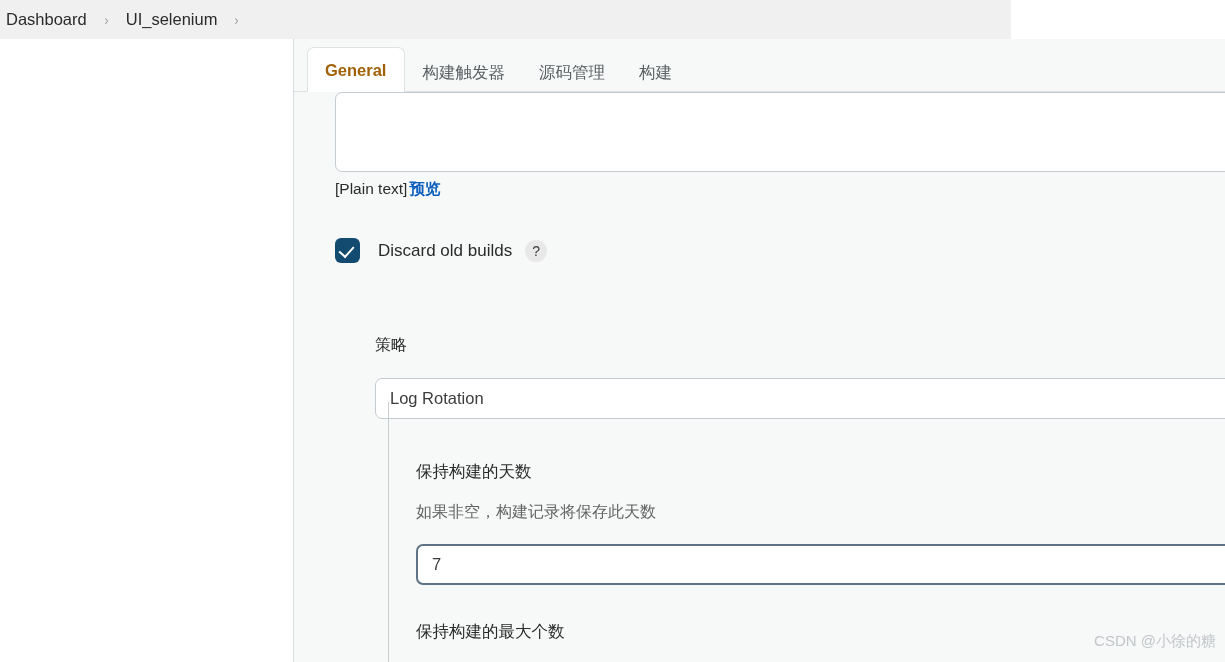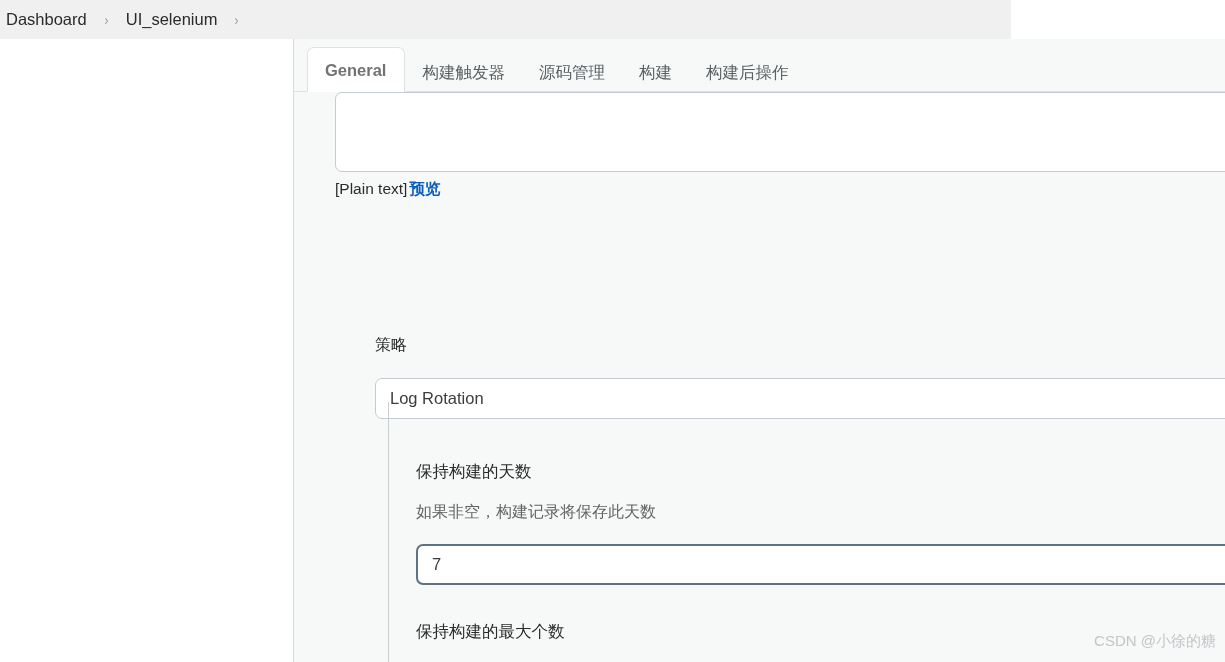--- a/index.html
+++ b/index.html
@@ -88,7 +88,7 @@
   }
   .tab.active {
     background: #ffffff;
-    color: #737373;
+    color: #a16207;
     font-weight: bold;
     border: 1px solid #dfe2e4;
     border-bottom: 1px solid #ffffff;

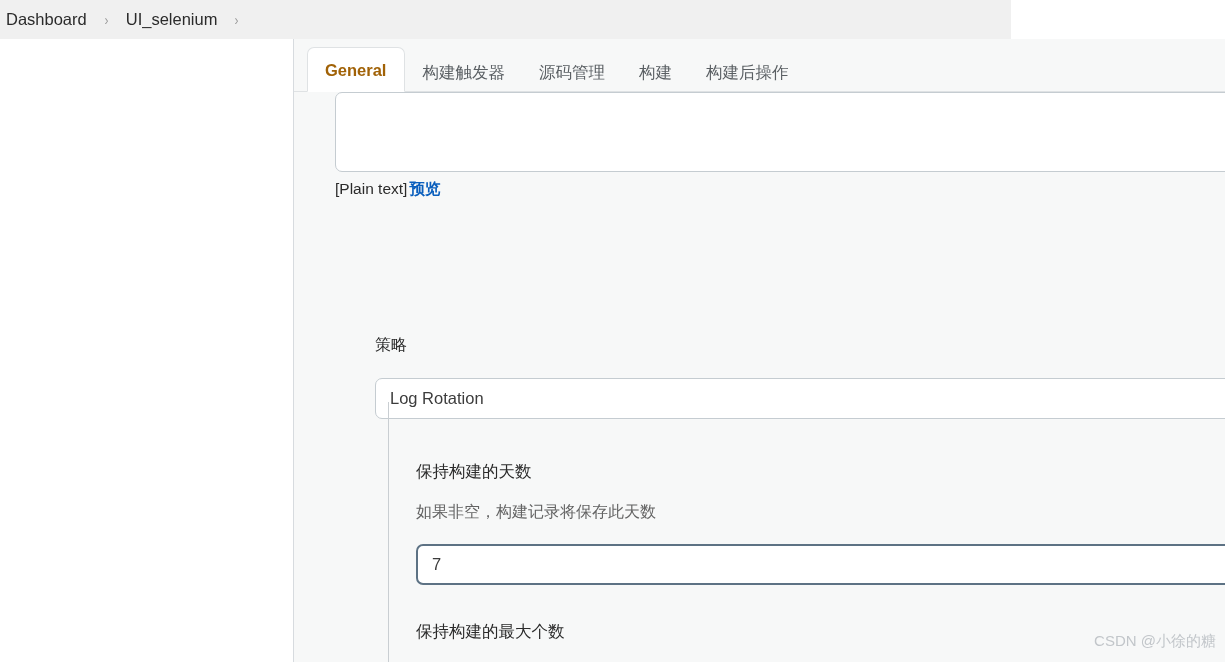--- a/index.html
+++ b/index.html
@@ -275,7 +275,6 @@
     <div class="tab">构建触发器</div>
     <div class="tab">源码管理</div>
     <div class="tab">构建</div>
-    <div class="tab">构建后操作</div>
   </div>
 
   <div id="form-area">

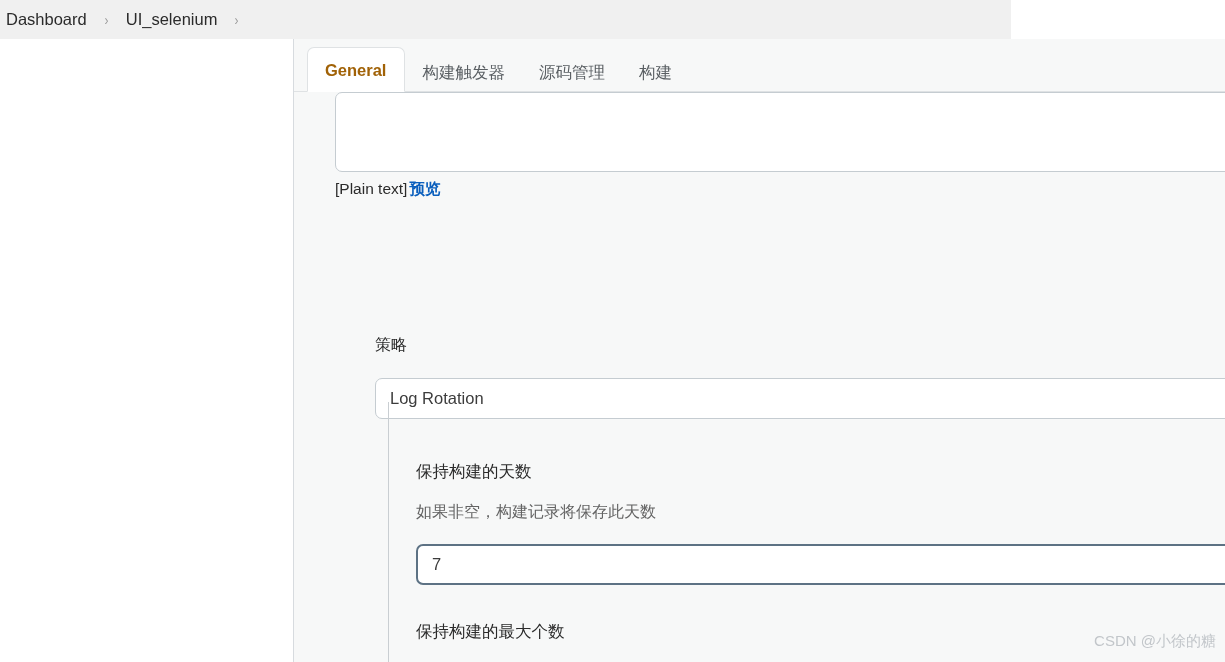--- a/index.html
+++ b/index.html
@@ -285,6 +285,11 @@
       <span>[Plain text]</span><a class="preview-link" href="#">预览</a>
     </div>
 
+    <div class="checkbox-row">
+      <span class="cb"></span>
+      <span class="cb-label">Discard old builds</span>
+      <span class="help-icon">?</span>
+    </div>
 
     <div class="sub-label" id="strategy-label">策略</div>
     <div id="strategy-select">Log Rotation</div>

